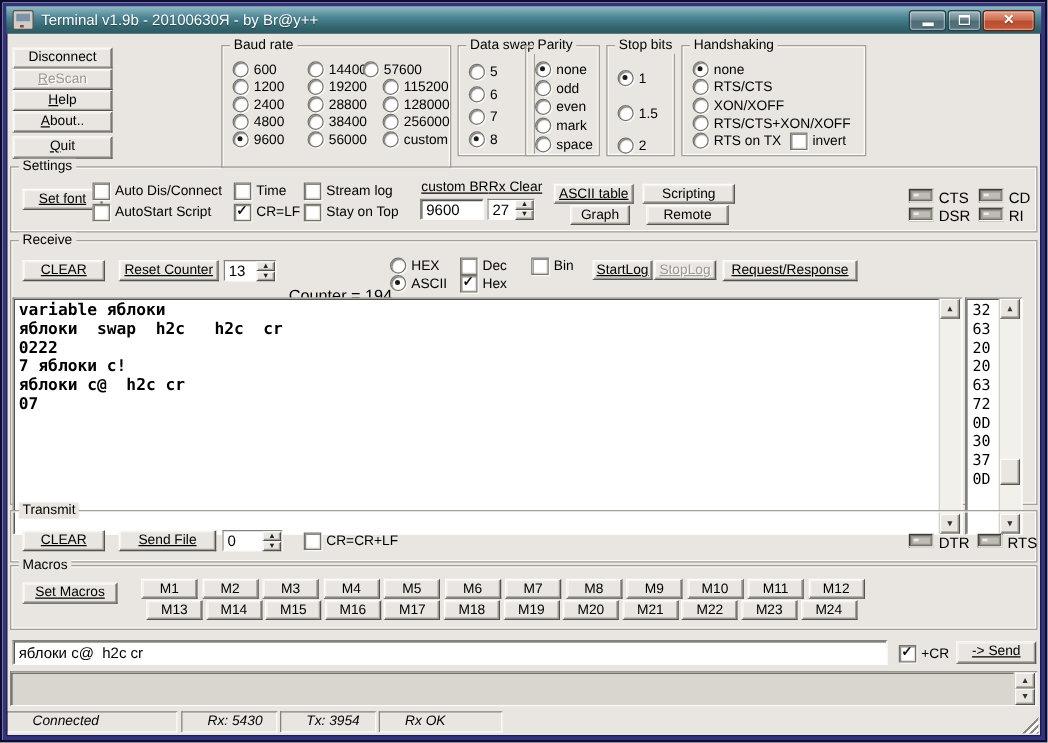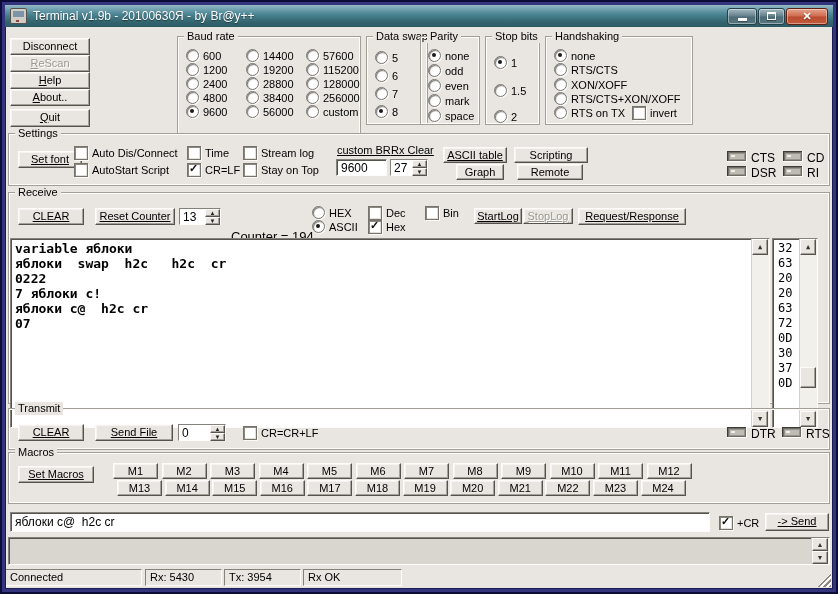--- a/index.html
+++ b/index.html
@@ -151,7 +151,7 @@
           <span class="radio"></span>
           <span>56000</span>
         </div>
-      <div class="row" style="left:128px;top:12px">
+      <div class="row" style="left:112px;top:12px">
           <span class="radio"></span>
           <span>57600</span>
         </div>

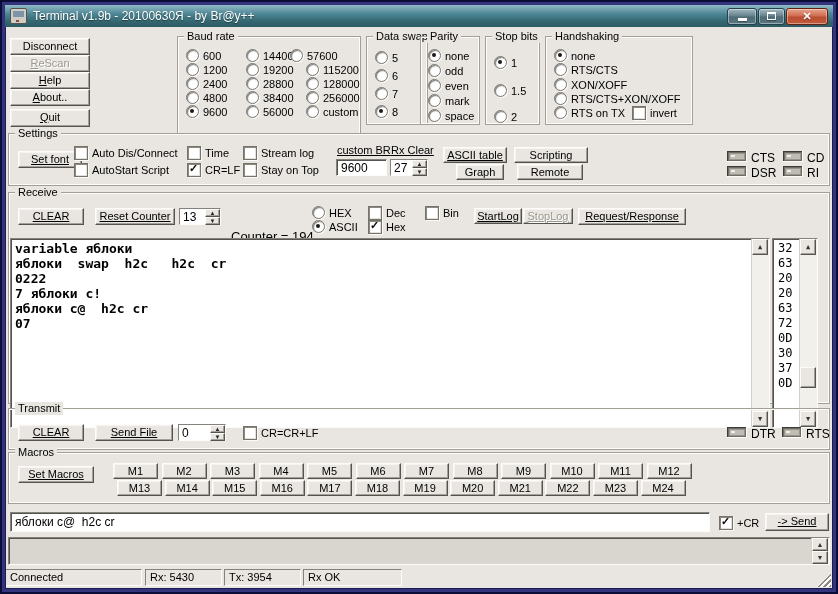--- a/index.html
+++ b/index.html
@@ -76,7 +76,7 @@
   
   .statusbar{position:absolute;left:0;right:0;bottom:0;height:22px;}
   .sp{position:absolute;top:2px;height:17px;box-sizing:border-box;border:1px solid;border-color:#84827b #fdfcfa #fdfcfa #84827b;
-    padding:1px 4px;line-height:13px;white-space:nowrap;overflow:hidden;}
+    padding:1px 20px;line-height:13px;white-space:nowrap;overflow:hidden;font-style:italic;}
   .grip{position:absolute;right:2px;bottom:2px;width:14px;height:14px;
     background:repeating-linear-gradient(135deg,#fdfcfa 0 2px,#8d8a82 2px 4px);clip-path:polygon(100% 0,100% 100%,0 100%);}
 </style>

